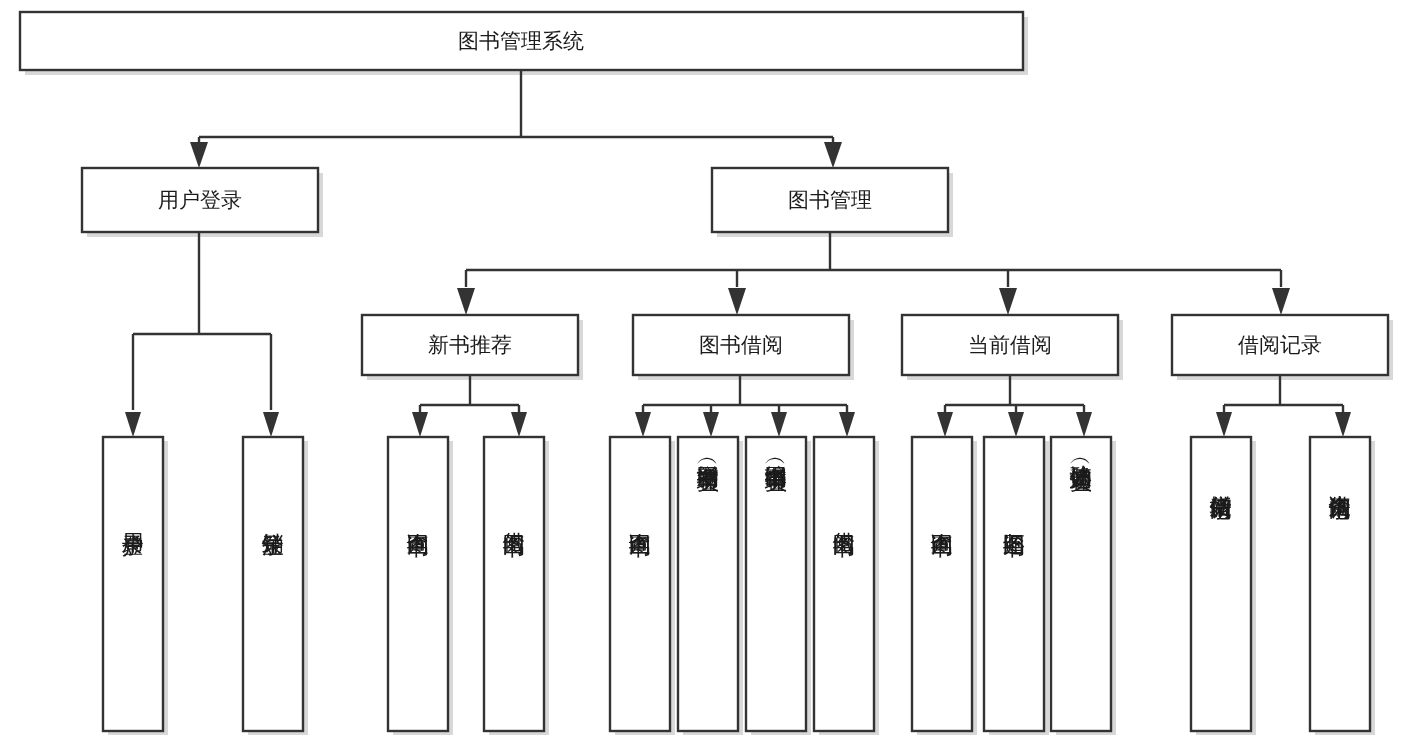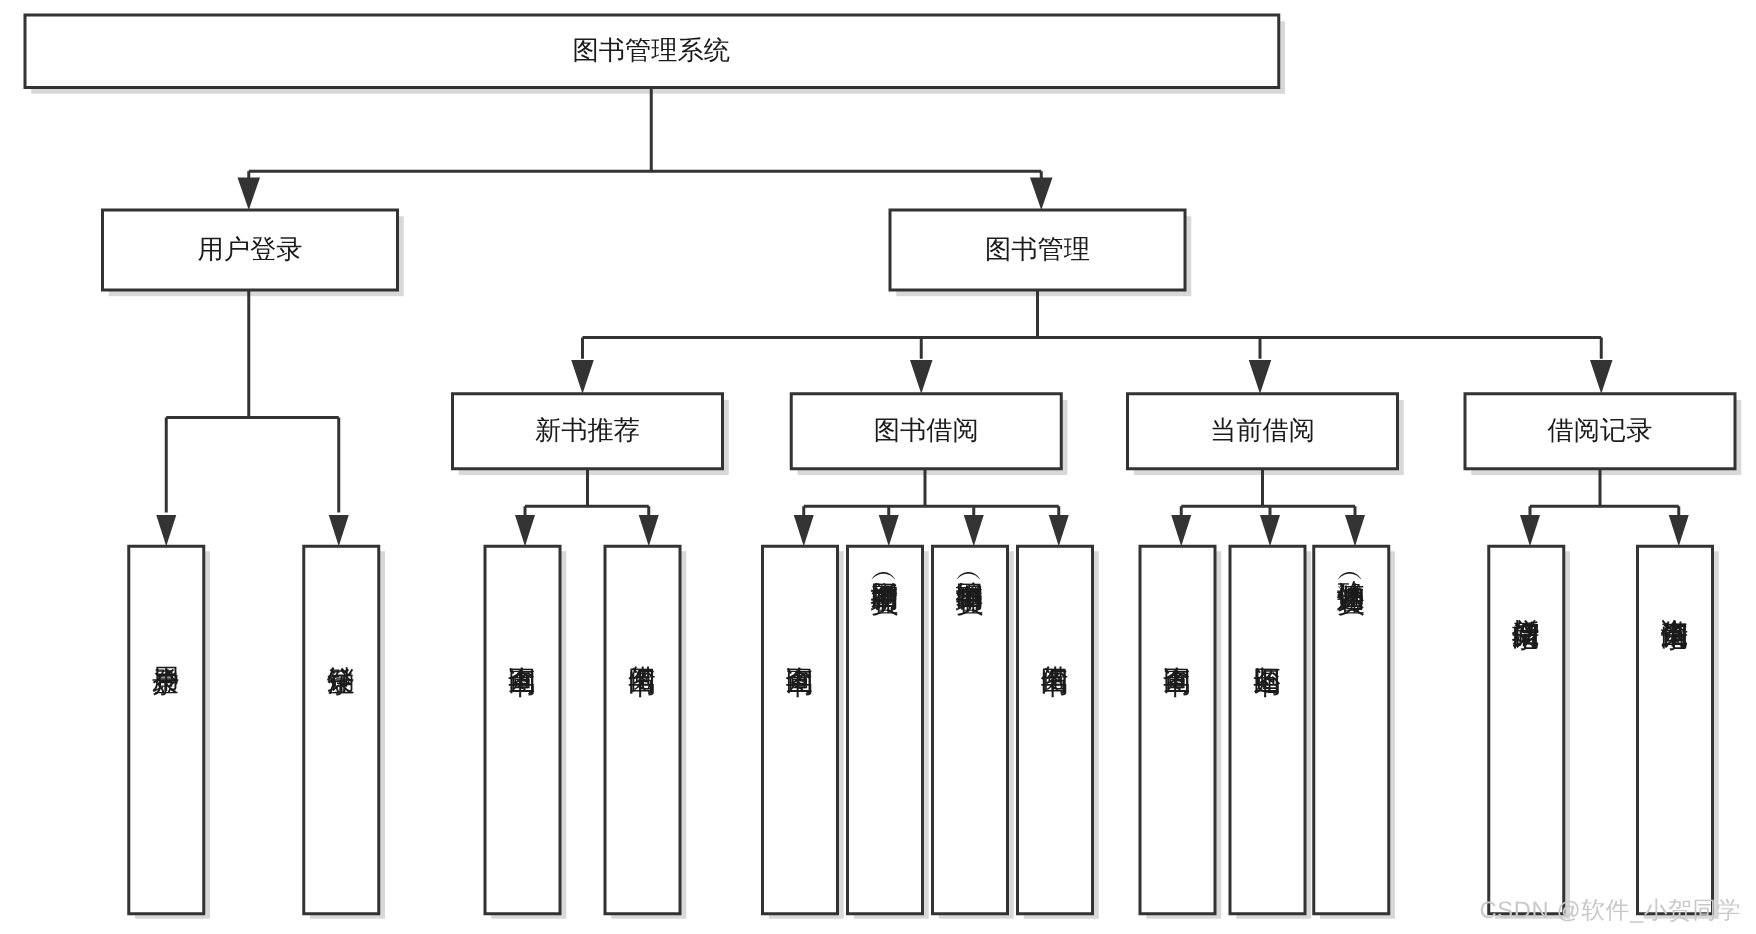--- a/index.html
+++ b/index.html
@@ -271,7 +271,6 @@
     <span class="leaf-label" style="margin-top:40px;">查询借阅记录</span>
   </div>
 
-  <div class="watermark">CSDN @软件_小贺同学</div>
 
 </div>
 

